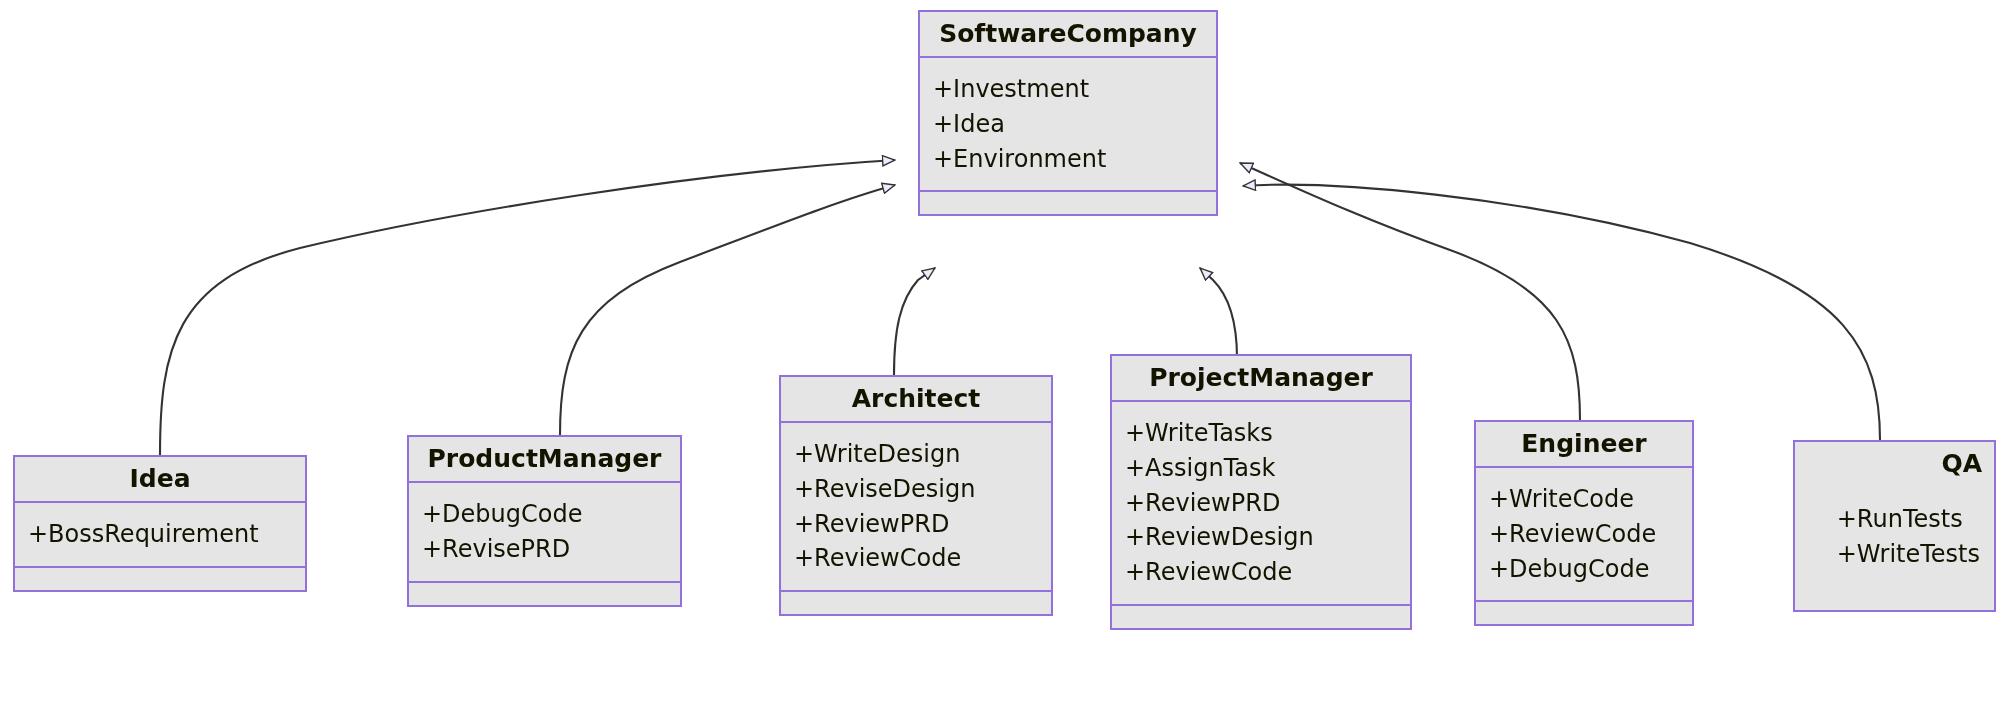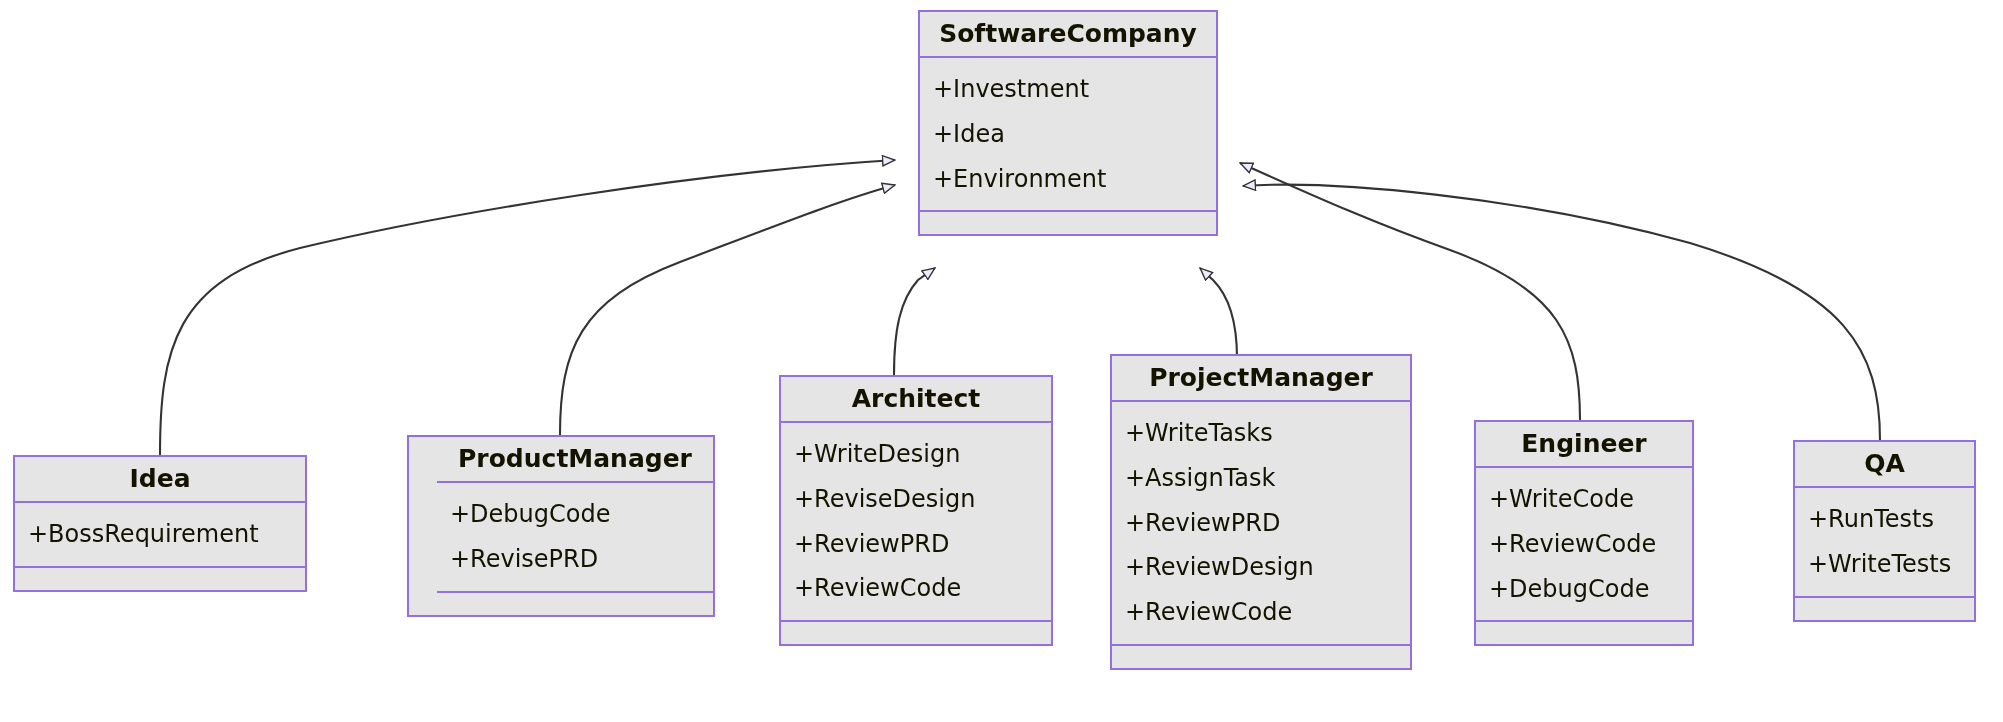--- a/index.html
+++ b/index.html
@@ -56,7 +56,7 @@
     padding: 14px 14px 14px 13px;
     display: flex;
     flex-direction: column;
-    gap: 10px;
+    gap: 0;
   }
   .member {
     font-size: 24px;

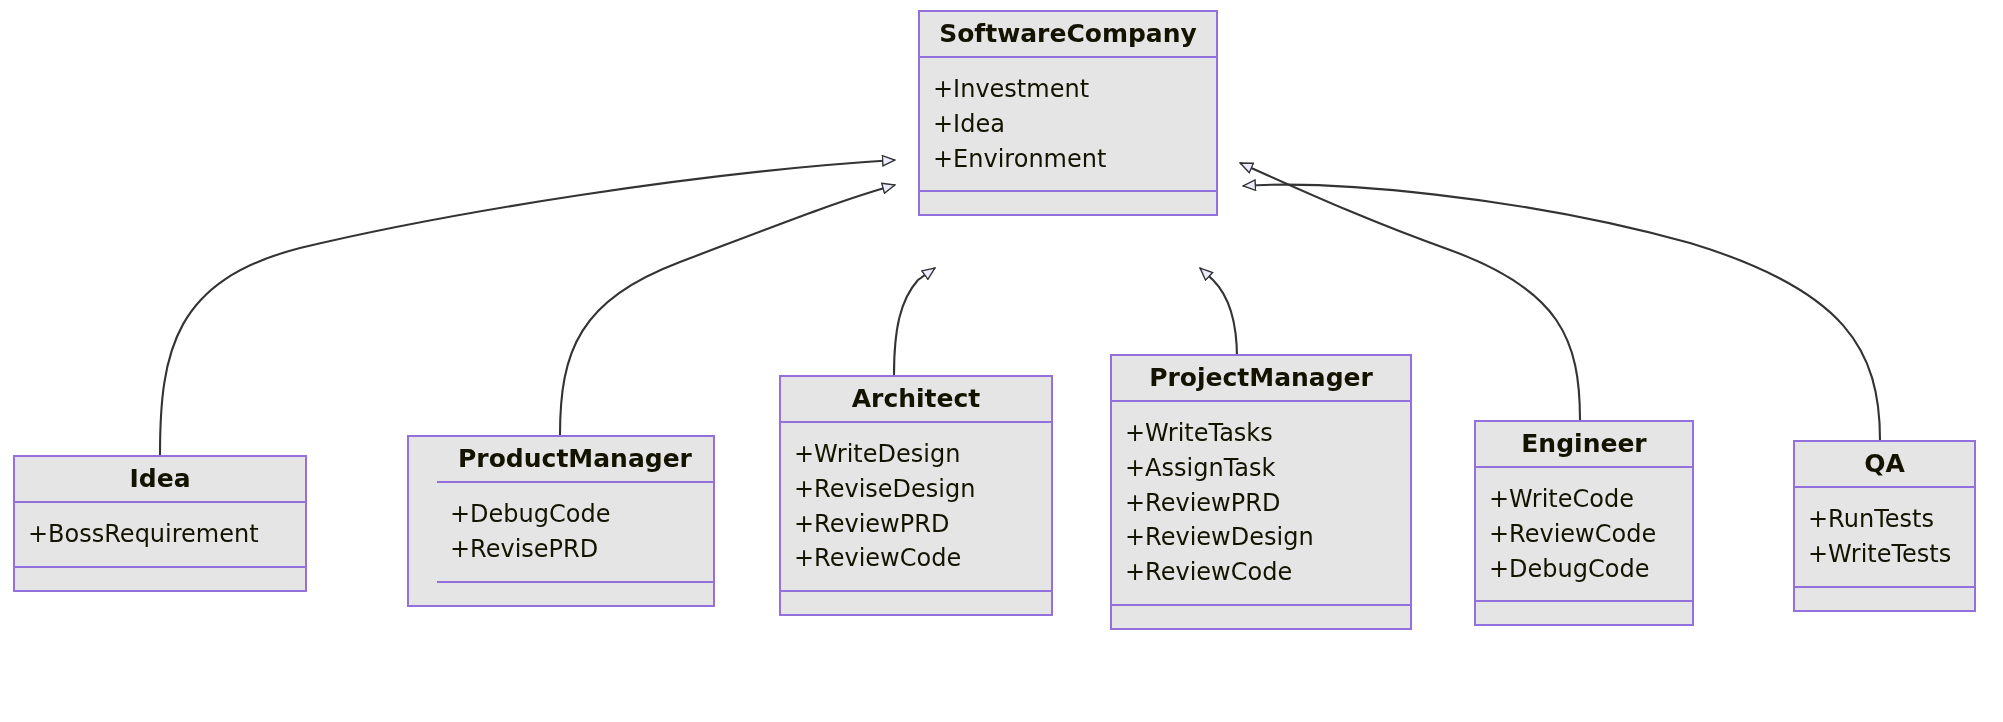--- a/index.html
+++ b/index.html
@@ -119,7 +119,7 @@
     <div class="methods-empty"></div>
   </div>
 
-  <div class="uml-class" style="left:407px; top:435px; width:308px;padding-left:28px;">
+  <div class="uml-class" style="left:407px; top:435px; width:275px;">
     <div class="class-title">ProductManager</div>
     <div class="divider"></div>
     <div class="members">

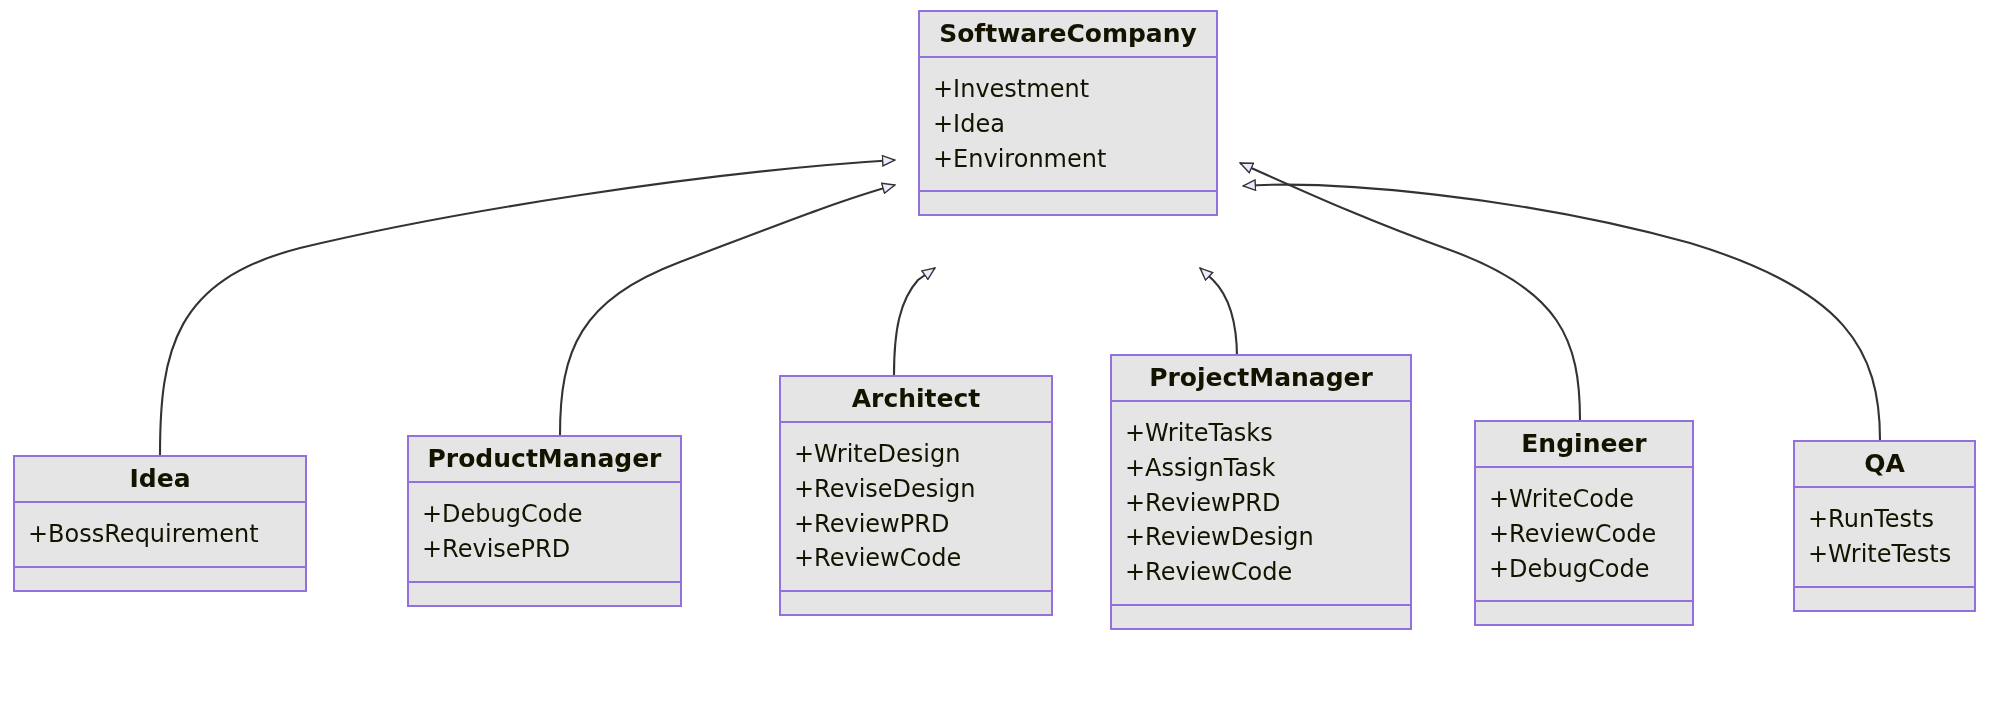--- a/index.html
+++ b/index.html
@@ -169,7 +169,7 @@
     <div class="methods-empty"></div>
   </div>
 
-  <div class="uml-class" style="left:1793px; top:440px; width:183px;">
+  <div class="uml-class" style="left:1793px; top:440px; width:203px;align-items:flex-end;">
     <div class="class-title">QA</div>
     <div class="divider"></div>
     <div class="members">

